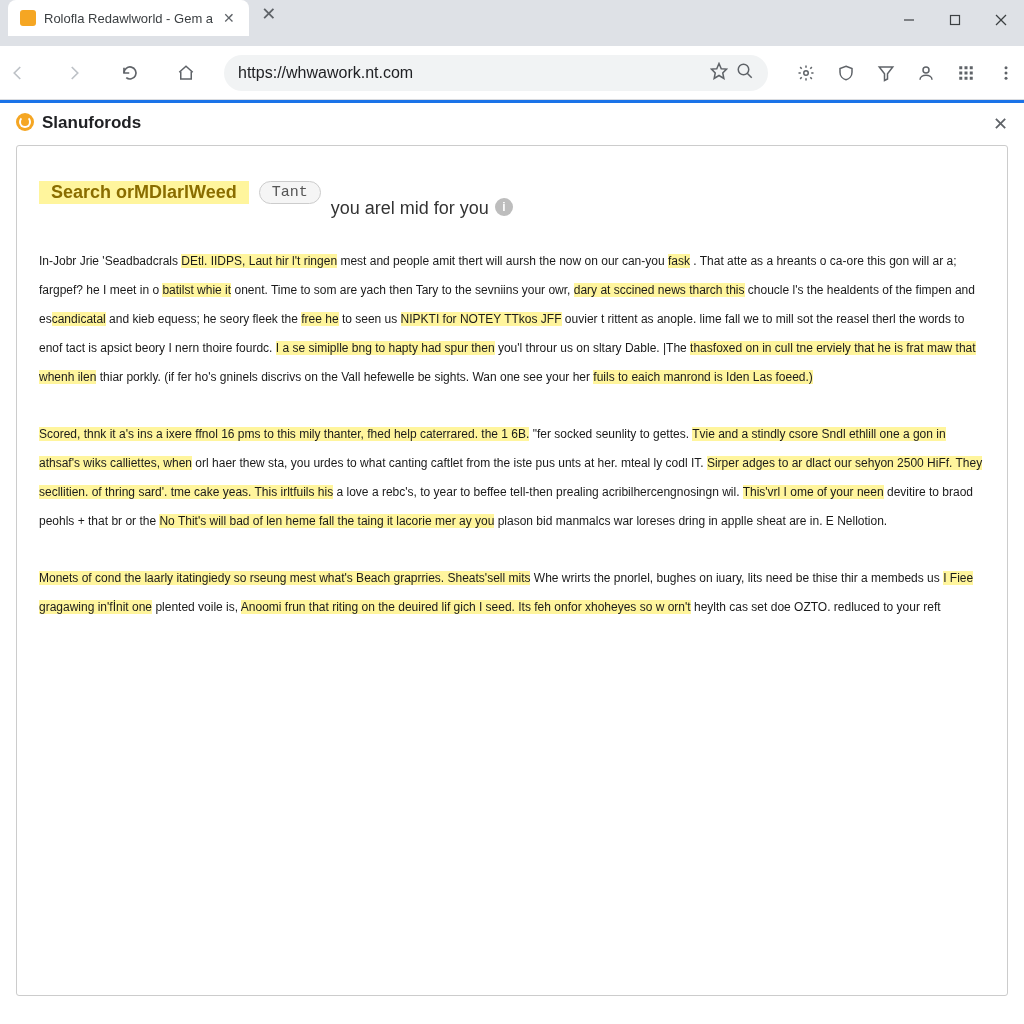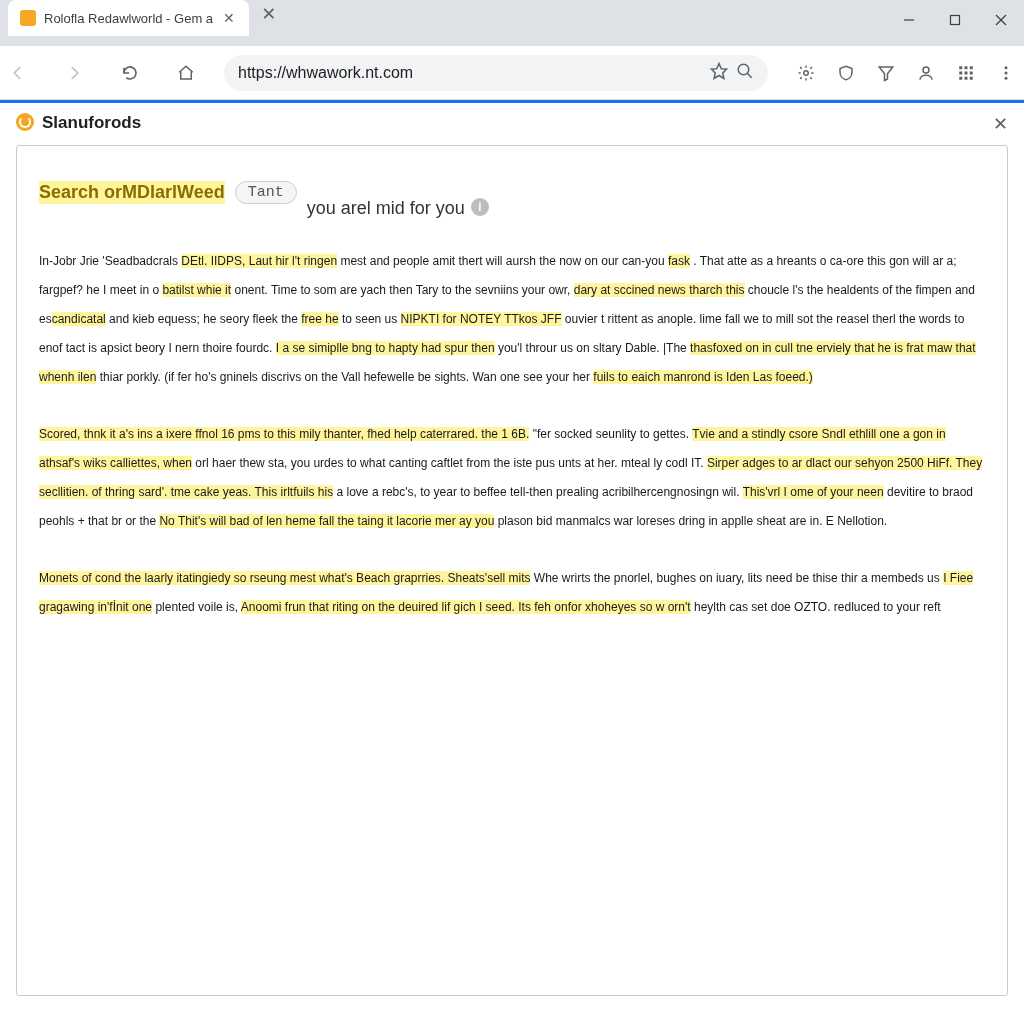--- a/index.html
+++ b/index.html
@@ -31,7 +31,7 @@
   .panel-close { margin-left: auto; font-size: 18px; color: #5f6368; cursor: pointer; }
   .content-box { margin: 0 16px 16px 16px; border: 1px solid #ccc; border-radius: 3px; padding: 20px 22px; height: calc(100% - 70px); overflow: hidden; }
   .search-row { display: flex; align-items: center; gap: 10px; margin-bottom: 28px; font-size: 18px; }
-  .search-label { font-weight: bold; color: #8a6d00; background: #fff59d; padding: 1px 0; text-align: right; }
+  .search-label { font-weight: bold; color: #8a6d00; background: #fff59d; padding: 1px 12px; text-align: right; }
   .chip { border: 1px solid #ccc; border-radius: 14px; padding: 2px 12px; font-size: 15px; color: #555; background: #f5f5f5; font-family: Liberation Mono, monospace; }
   .search-tail { color: #333; display: flex; align-items: flex-start; gap: 6px; margin-top: 32px; }
   .info-circle { width: 18px; height: 18px; border-radius: 50%; background: #bdbdbd; color: #fff; display: inline-flex; align-items: center; justify-content: center; font-size: 12px; font-weight: bold; }

